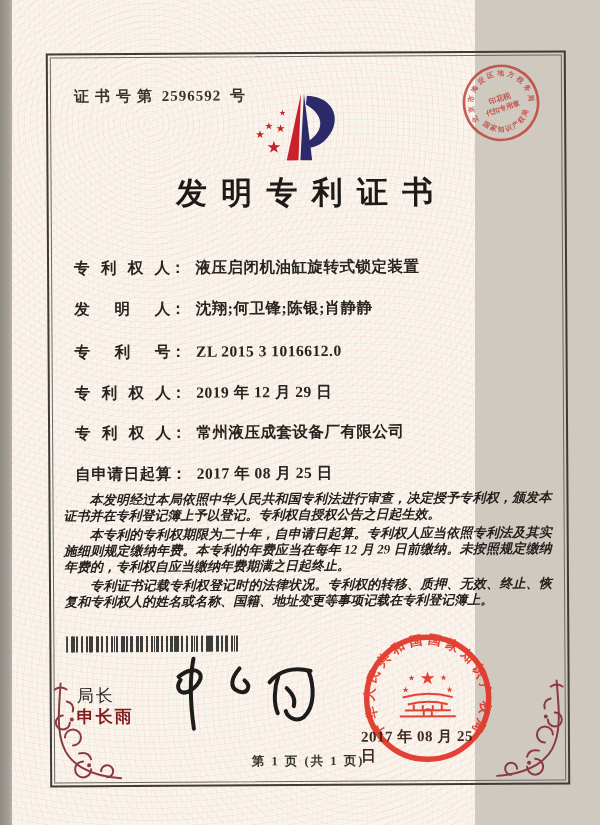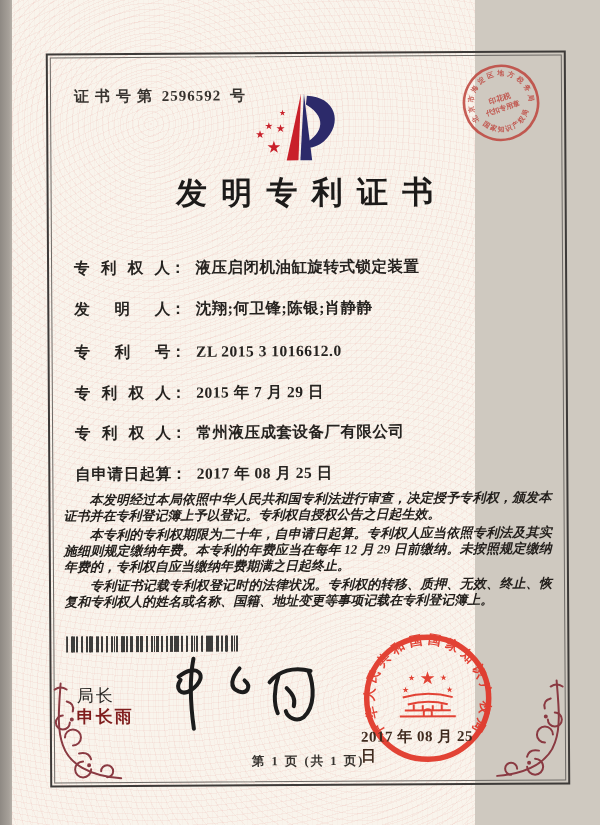--- a/index.html
+++ b/index.html
@@ -119,7 +119,7 @@
         <span class="flabel">专利号</span><span class="colon">：</span><span class="fvalue">ZL 2015 3 1016612.0</span>
       </div>
       <div class="field f4">
-        <span class="flabel">专利权人</span><span class="colon">：</span><span class="fvalue">2015 年 7 月 29 日</span>
+        <span class="flabel">专利权人</span><span class="colon">：</span><span class="fvalue">2019 年 12 月 29 日</span>
       </div>
       <div class="field f5">
         <span class="flabel">专利权人</span><span class="colon">：</span><span class="fvalue">常州液压成套设备厂有限公司</span>

